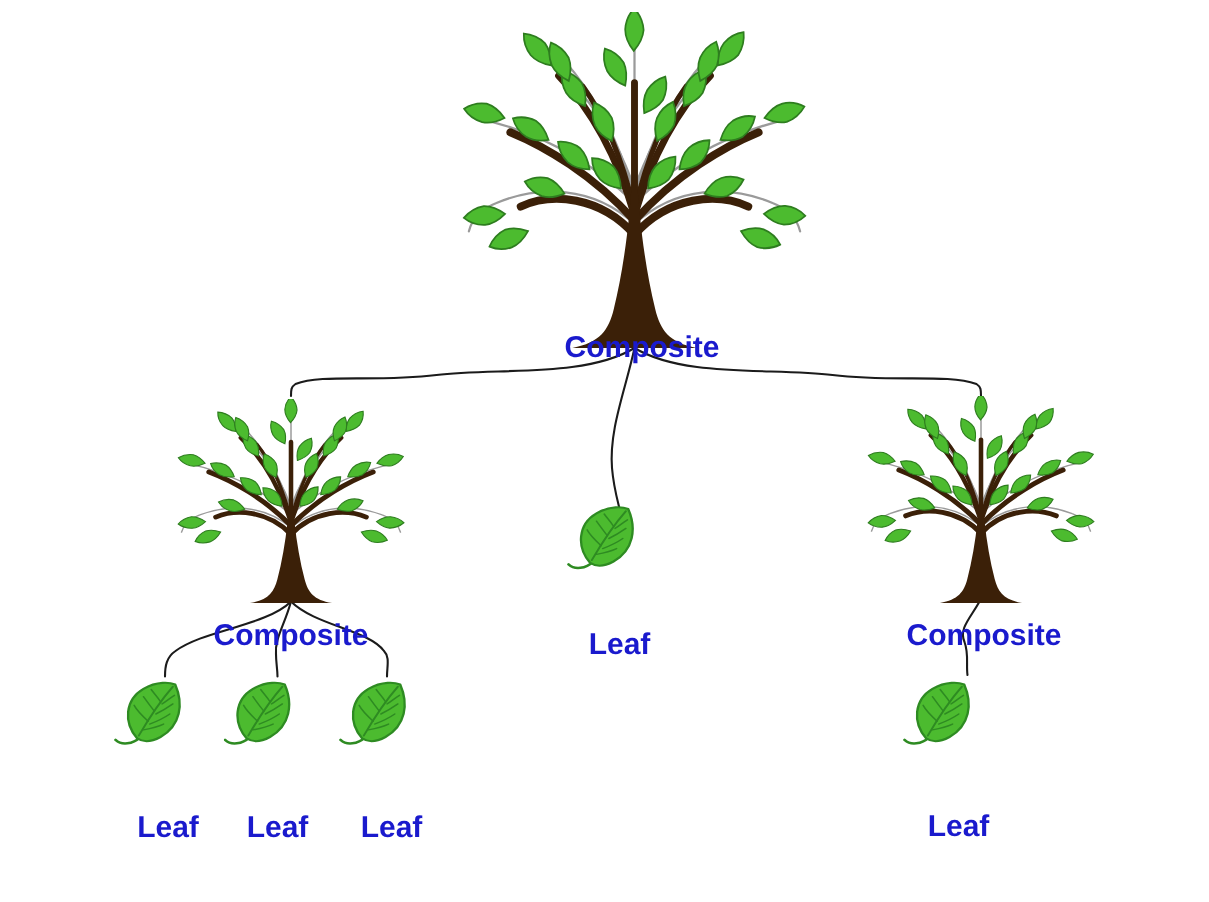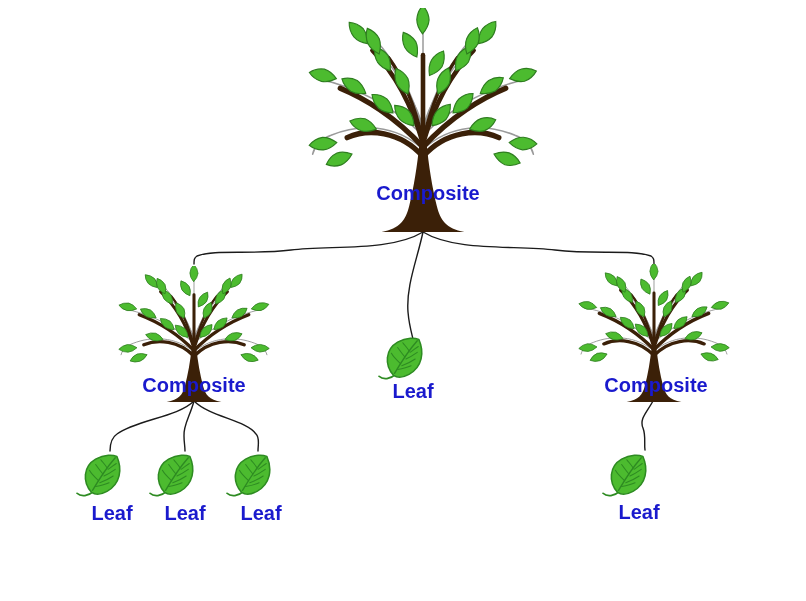--- a/index.html
+++ b/index.html
@@ -13,7 +13,7 @@
   .label{
     position:absolute;transform:translate(-50%,-50%);
     font-weight:bold;font-size:20px;line-height:1;
-    color:var(--label,#1a1acd);white-space:nowrap;z-index:5;
+    color:var(--label,#1a1acd);white-space:nowrap;z-index:5;margin-top:39px;
   }
   
   .trunk{fill:#3b2008;}

